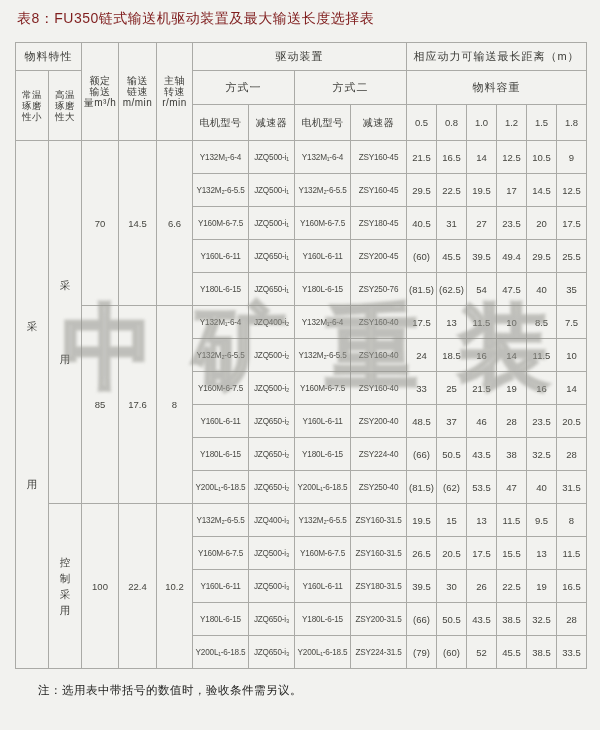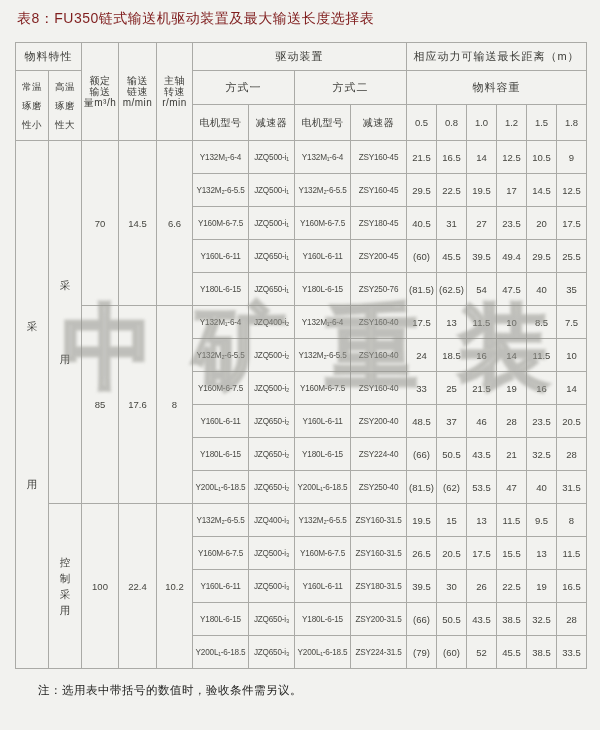--- a/index.html
+++ b/index.html
@@ -36,7 +36,7 @@
   tbody tr { height:33px; }
   .hd   { font-size:11px; color:#3c3c38; letter-spacing:1px; }
   .hd2  { font-size:10px; color:#3c3c38; white-space:pre-line; line-height:11px; letter-spacing:0.5px;}
-  .vcol { font-size:9.5px; white-space:pre-line; line-height:19px; letter-spacing:0.5px; }
+  .vcol { font-size:9.5px; white-space:pre-line; line-height:11px; letter-spacing:0.5px; }
   .model { font-size:8.2px; color:#4a4a45; white-space:nowrap; letter-spacing:-0.2px; }
   .num  { font-size:9.5px; color:#45453f; white-space:nowrap; }
   .vlabel { white-space:pre-line; font-size:10.5px; color:#3c3c38; }

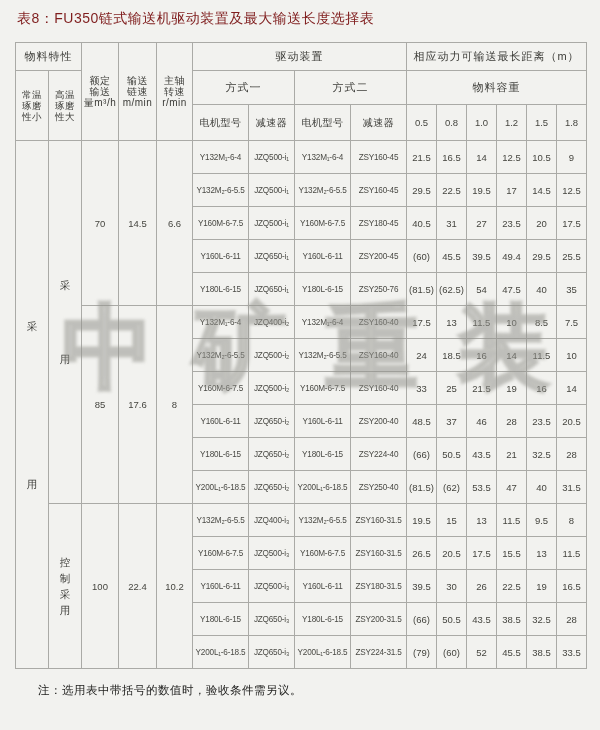--- a/index.html
+++ b/index.html
@@ -255,7 +255,7 @@
         <td class="num">(66)</td>
         <td class="num">50.5</td>
         <td class="num">43.5</td>
-        <td class="num">21</td>
+        <td class="num">38</td>
         <td class="num">32.5</td>
         <td class="num">28</td>
       </tr>

